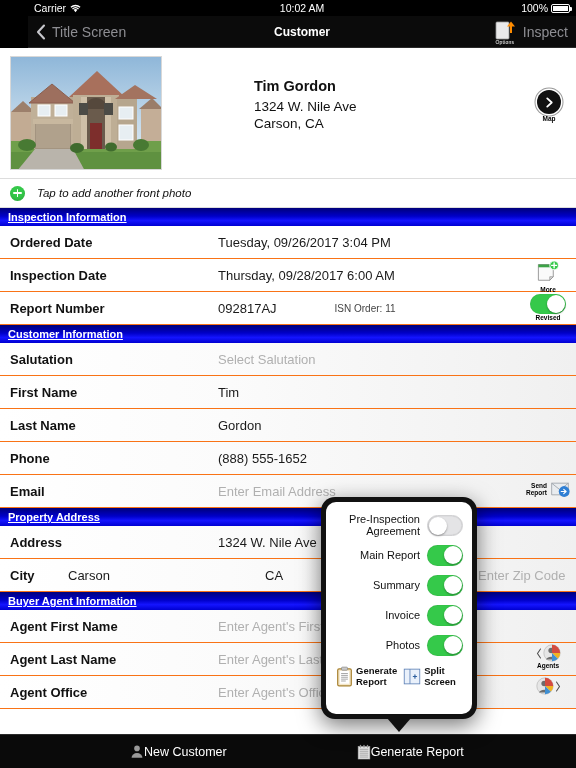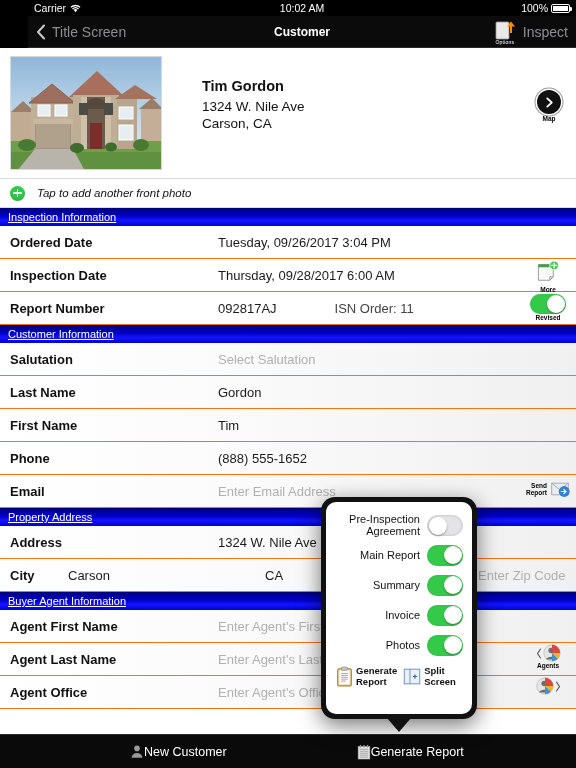--- a/index.html
+++ b/index.html
@@ -66,7 +66,7 @@
     position:relative; background:#b9cfe3; flex:0 0 auto;
   }
   .house-photo svg{display:block;}
-  .cust-block{ margin-left:40px; padding-top:22px; }
+  .cust-block{ margin-left:92px; padding-top:22px; }
   .cust-name{ font-size:14.5px; font-weight:bold; color:#111; margin-bottom:4px;}
   .cust-addr{ font-size:13.5px; color:#111; line-height:17px;}
   .map-btn{

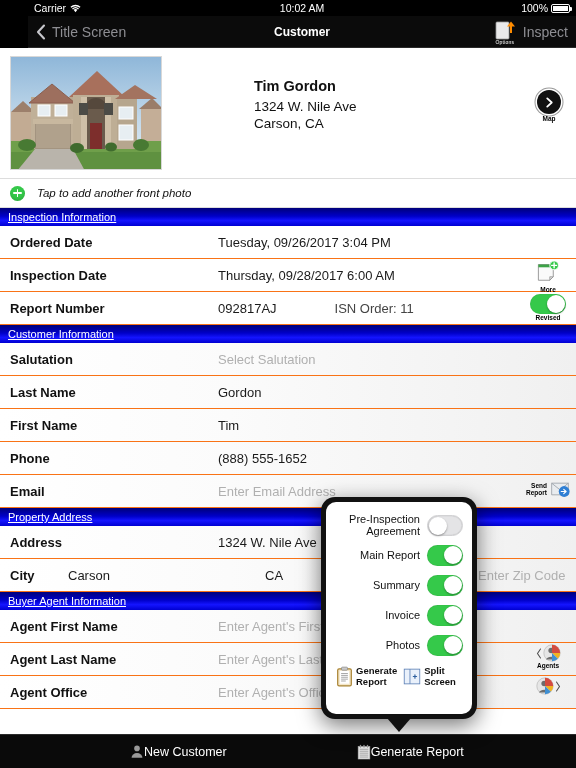--- a/index.html
+++ b/index.html
@@ -100,7 +100,7 @@
     background: linear-gradient(to bottom,#00007a 0%, #0000c8 45%, #1414ff 70%, #0000d2 100%);
   }
   .section-head span{
-    font-size:11px; color:#fff; text-decoration:underline;
+    font-size:11px; color:#fff; text-decoration:underline;font-weight:bold;
   }
 
   .row{

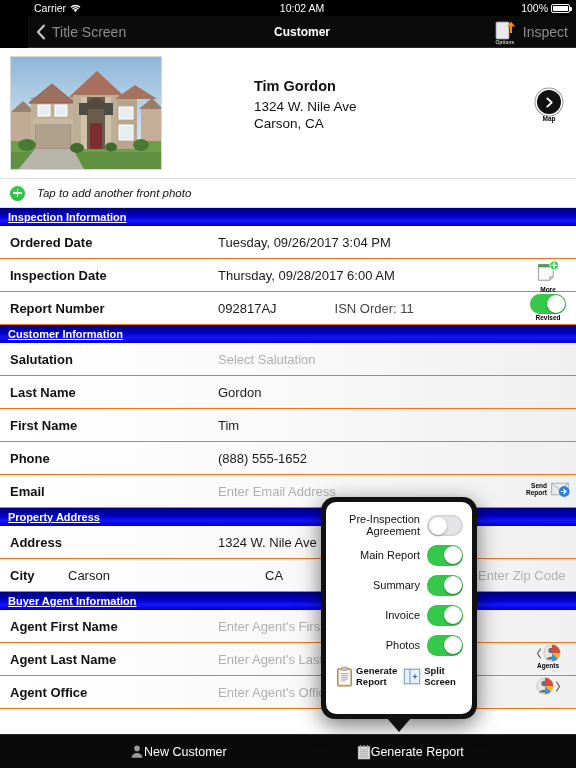--- a/index.html
+++ b/index.html
@@ -115,7 +115,7 @@
   }
   .row-value{ font-size:13px; color:#1a1a1a; }
   .row-value.ph{ color:#b0b0b0; }
-  .row-sub{ font-size:13px; color:#444; margin-left:58px; }
+  .row-sub{ font-size:10px; color:#444; margin-left:58px; }
 
   .acc{ position:absolute; right:4px; top:2px; width:48px; text-align:center;}
   .acc-cap{ font-size:6.5px; font-weight:bold; color:#000; display:block; line-height:7px;}

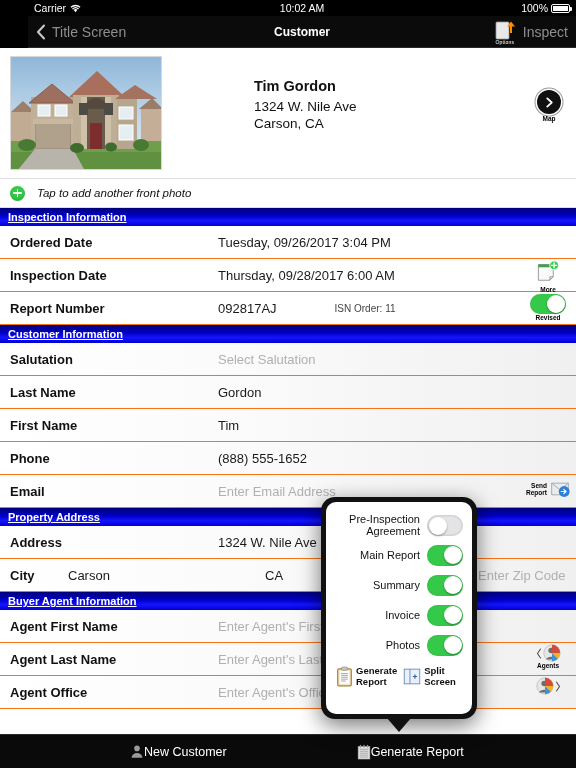--- a/index.html
+++ b/index.html
@@ -351,12 +351,12 @@
       <div class="row-value ph">Select Salutation</div>
     </div>
     <div class="row">
+      <div class="row-label">First Name</div>
+      <div class="row-value">Tim</div>
+    </div>
+    <div class="row">
       <div class="row-label">Last Name</div>
       <div class="row-value">Gordon</div>
-    </div>
-    <div class="row">
-      <div class="row-label">First Name</div>
-      <div class="row-value">Tim</div>
     </div>
     <div class="row">
       <div class="row-label">Phone</div>

